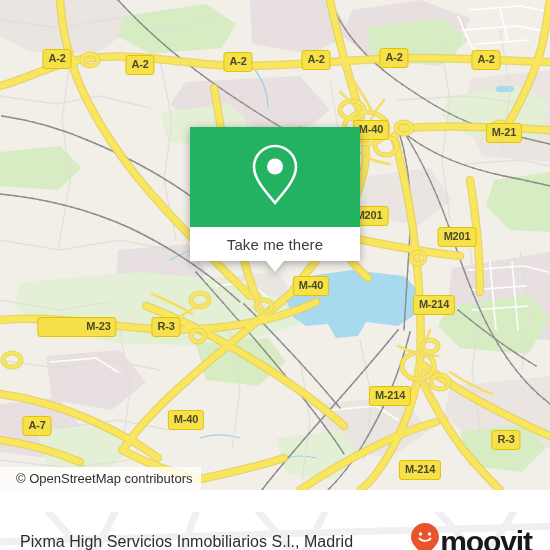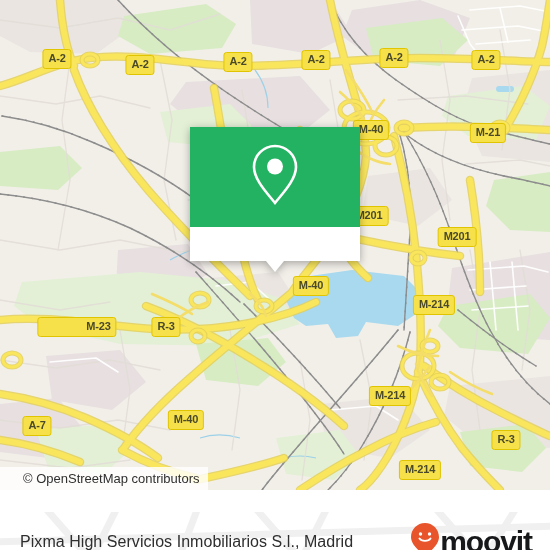--- a/index.html
+++ b/index.html
@@ -397,7 +397,7 @@
       <div class="shield" style="left: 316px; top: 60px;">A-2</div>
       <div class="shield" style="left: 394px; top: 58px;">A-2</div>
       <div class="shield" style="left: 486px; top: 60px;">A-2</div>
-      <div class="shield" style="left: 488px; top: 133px;">M-21</div>
+      <div class="shield" style="left: 504px; top: 133px;">M-21</div>
       <div class="shield" style="left: 371px; top: 130px;">M-40</div>
       <div class="shield" style="left: 369px; top: 216px;">M201</div>
       <div class="shield" style="left: 457px; top: 237px;">M201</div>

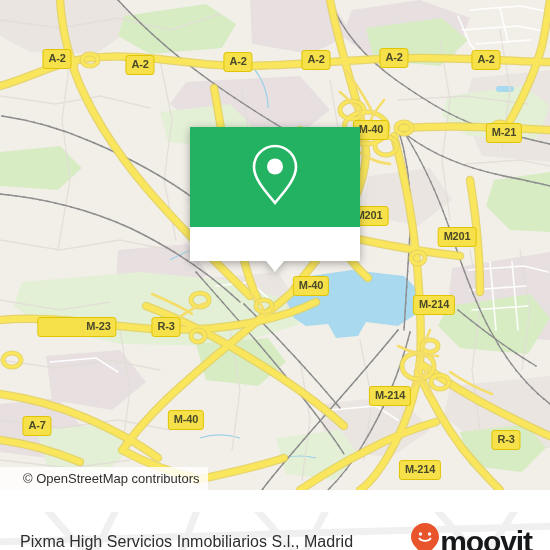--- a/index.html
+++ b/index.html
@@ -422,6 +422,7 @@
       </span>
     </div>
     <div id="popup-bottom">
+      <span id="popup-label">Take me there</span>
       <div id="popup-arrow"></div>
     </div>
   </div>

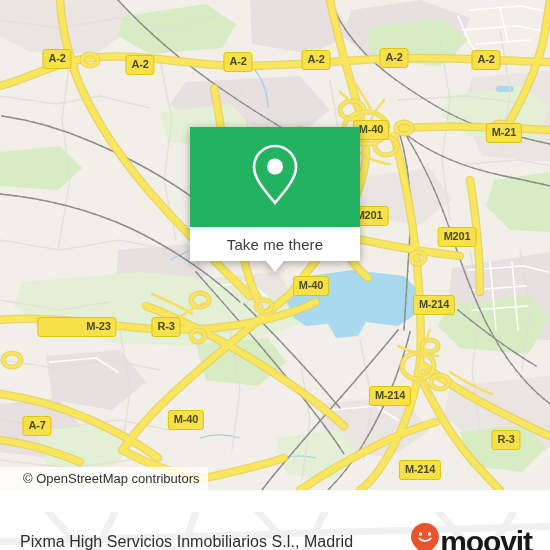--- a/index.html
+++ b/index.html
@@ -83,7 +83,7 @@
     background: rgba(255,255,255,0.82);
     display: flex;
     align-items: center;
-    padding: 0 8px 0 23px;
+    padding: 0 8px 0 16px;
     z-index: 30;
   }
   #attribution span {

